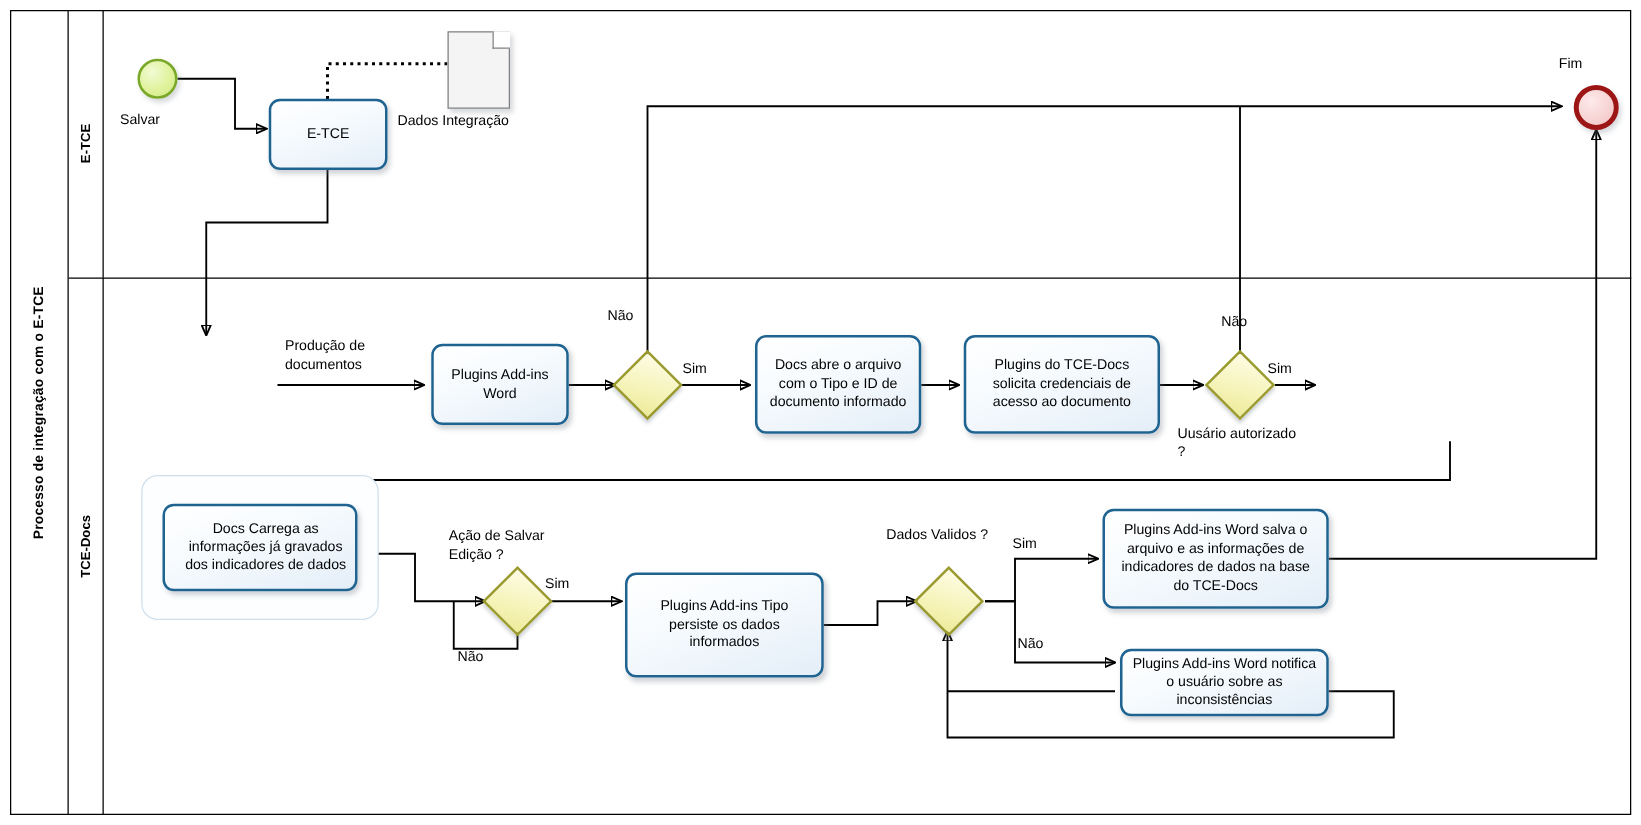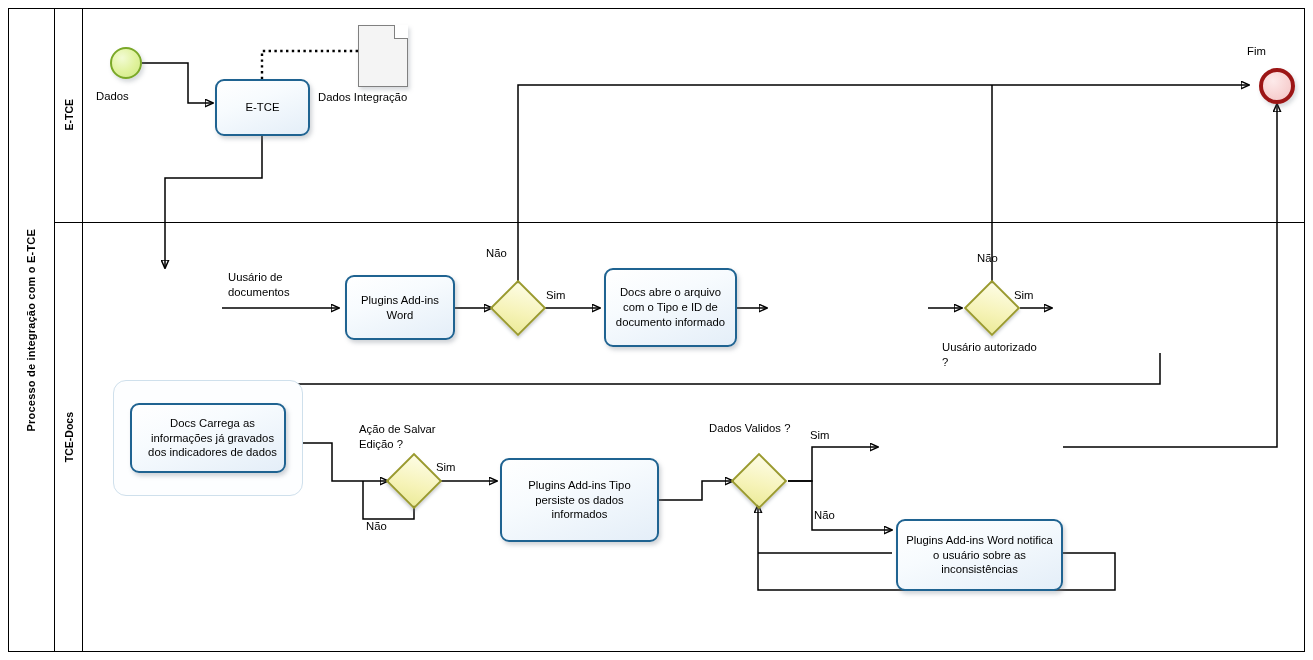--- a/index.html
+++ b/index.html
@@ -121,7 +121,7 @@
   </svg>
 
   <div class="event start" style="left:110px;top:47px;width:32px;height:32px;"></div>
-  <div class="lbl" style="left:96px;top:89px;width:60px;">Dados</div>
+  <div class="lbl" style="left:96px;top:89px;width:60px;">Salvar</div>
 
   <div class="task" style="left:215px;top:79px;width:95px;height:57px;">
     <span>E-TCE</span>

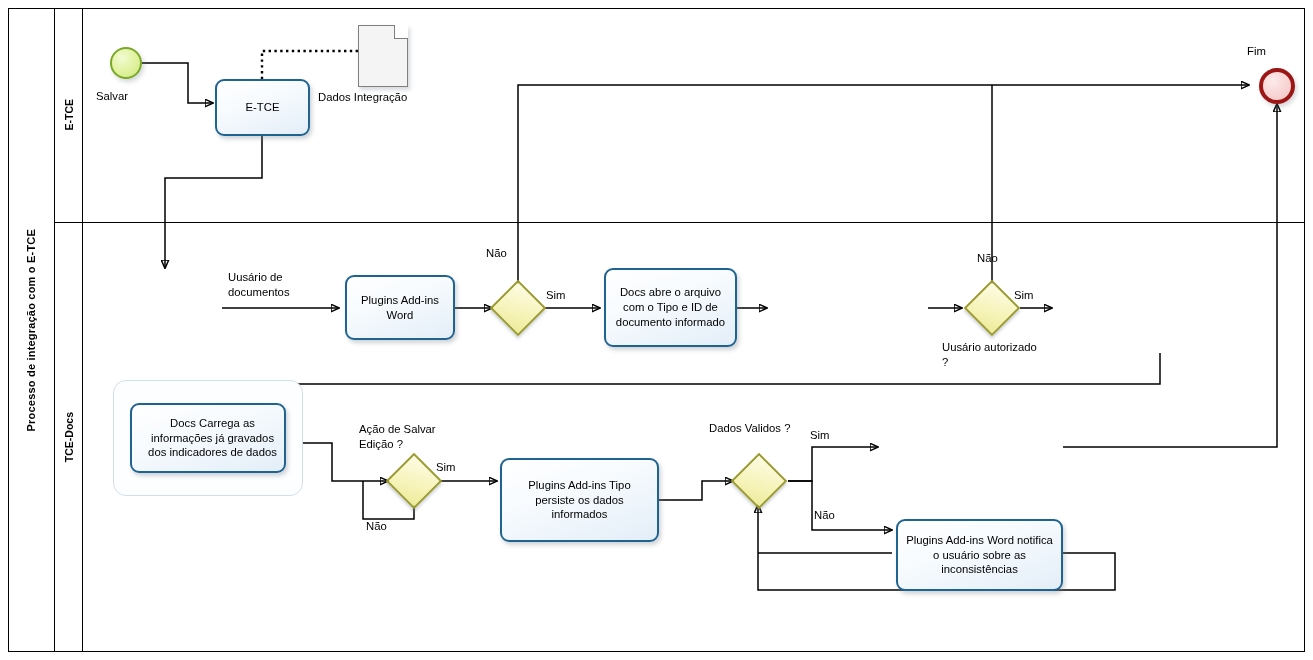--- a/index.html
+++ b/index.html
@@ -179,7 +179,7 @@
   <div class="event end" style="left:1259px;top:68px;width:36px;height:36px;"></div>
   <div class="lbl" style="left:1247px;top:44px;width:60px;">Fim</div>
 
-  <div class="lbl multi" style="left:228px;top:270px;width:90px;">Uusário de documentos</div>
+  <div class="lbl multi" style="left:228px;top:270px;width:90px;">Produção de documentos</div>
   <div class="lbl" style="left:486px;top:246px;width:34px;">Não</div>
   <div class="lbl" style="left:546px;top:288px;width:32px;">Sim</div>
   <div class="lbl" style="left:977px;top:251px;width:34px;">Não</div>

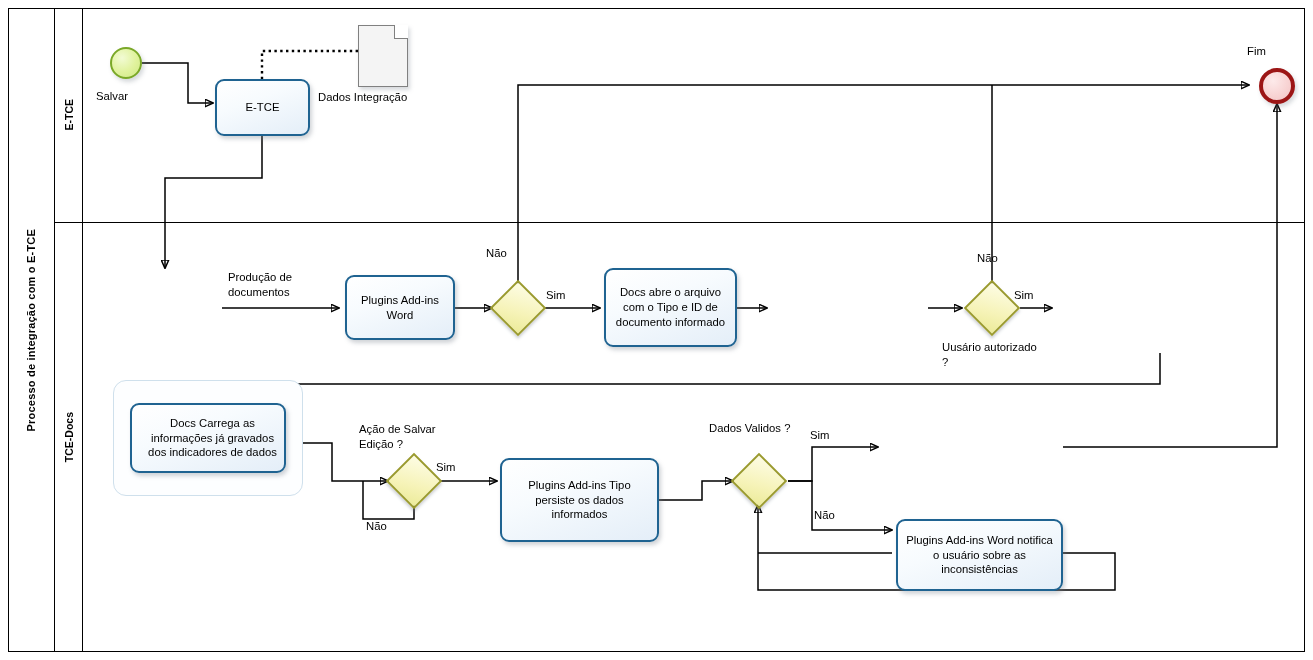--- a/index.html
+++ b/index.html
@@ -145,6 +145,9 @@
     <span>Docs  abre o arquivo com o Tipo e ID de documento informado</span>
   </div>
 
+  <div class="task" style="left:771px;top:268px;width:157px;height:79px;">
+    <span>Plugins do TCE-Docs solicita credenciais de acesso ao documento</span>
+  </div>
 
   <div class="gateway" style="left:972px;top:288px;width:40px;height:40px;">
     <div class="diamond"></div>

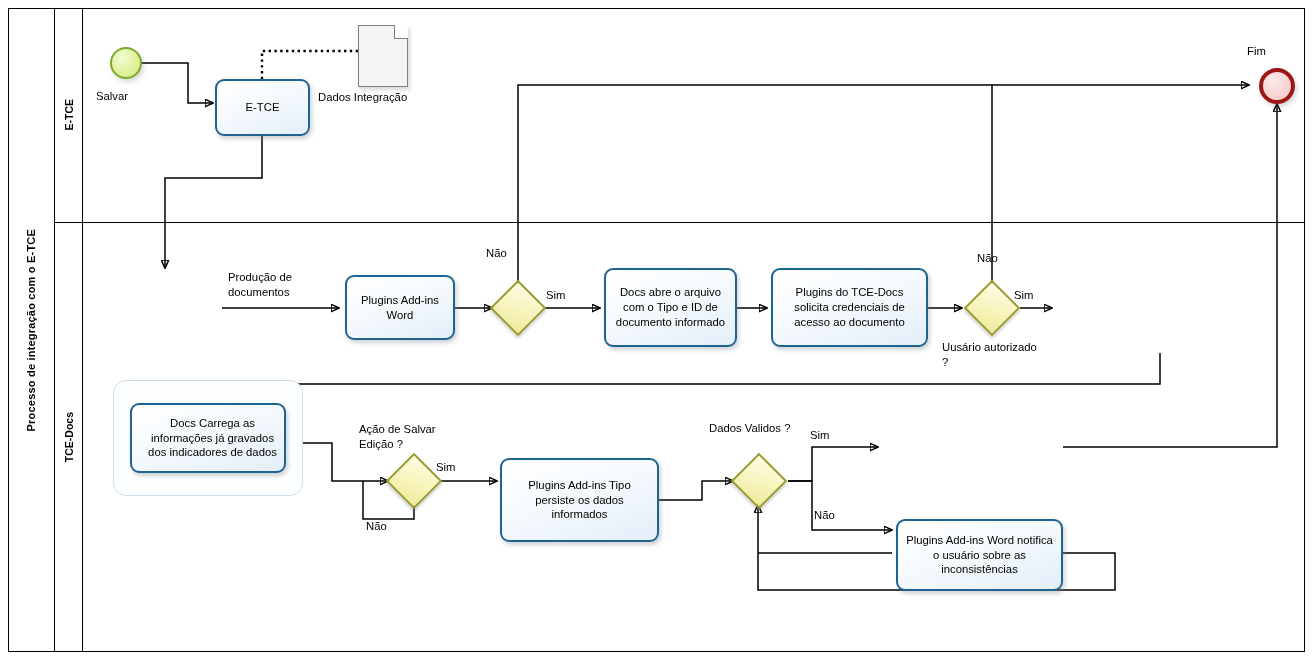--- a/index.html
+++ b/index.html
@@ -174,6 +174,9 @@
   </div>
   <div class="lbl multi" style="left:709px;top:421px;width:100px;">Dados Validos ?</div>
 
+  <div class="task" style="left:882px;top:407px;width:181px;height:80px;">
+    <span>Plugins Add-ins Word salva o arquivo e as informações de indicadores de dados na base do TCE-Docs</span>
+  </div>
 
   <div class="task" style="left:896px;top:519px;width:167px;height:72px;">
     <span>Plugins Add-ins Word notifica o usuário sobre as inconsistências</span>

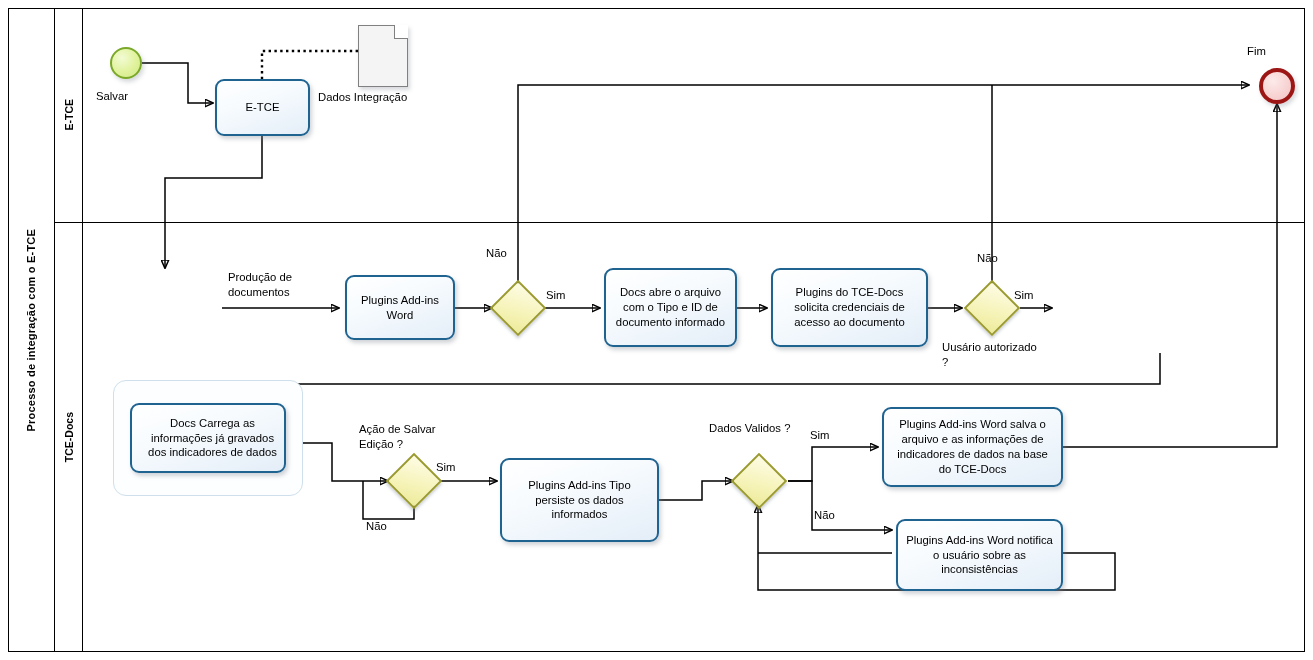--- a/index.html
+++ b/index.html
@@ -178,7 +178,7 @@
     <span>Plugins Add-ins Word salva o arquivo e as informações de indicadores de dados na base do TCE-Docs</span>
   </div>
 
-  <div class="task" style="left:896px;top:519px;width:167px;height:72px;">
+  <div class="task" style="left:896px;top:519px;width:167px;height:54px;">
     <span>Plugins Add-ins Word notifica o usuário sobre as inconsistências</span>
   </div>
 

